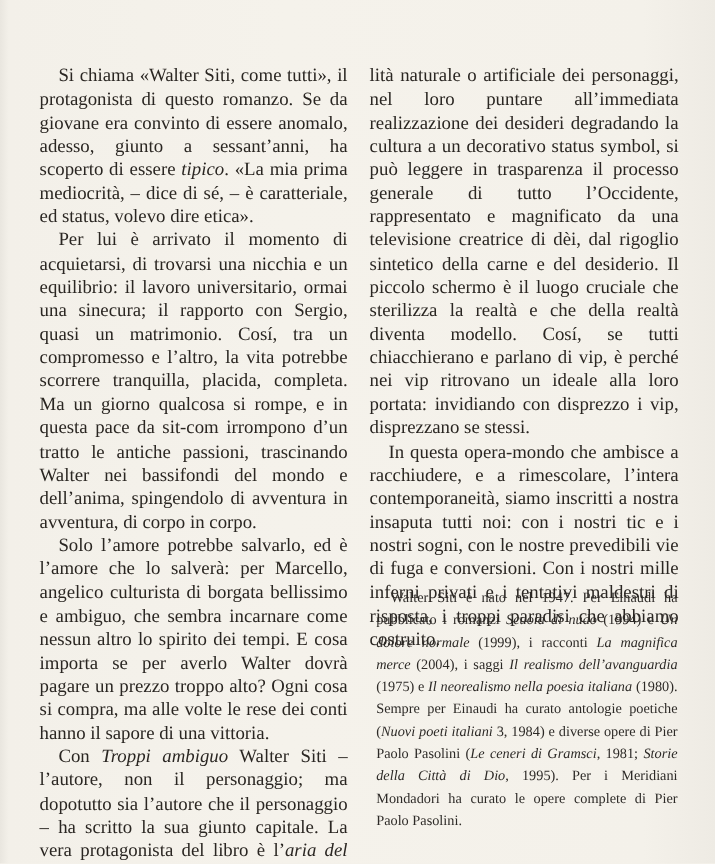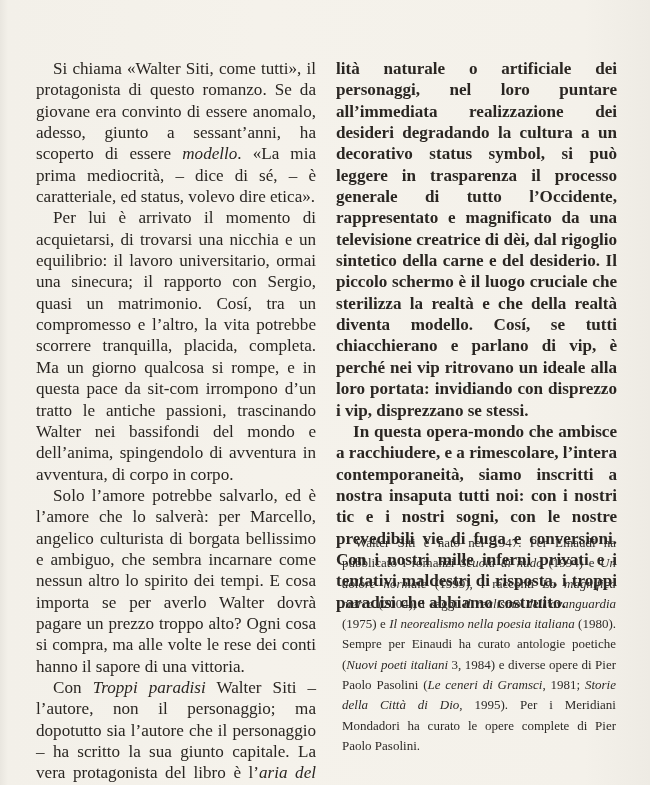--- a/index.html
+++ b/index.html
@@ -31,7 +31,7 @@
       hyphens: manual;
     }
     .col-left { left: 36px; width: 280px; }
-    .col-right { left: 336px; width: 281px; font-weight: bold; }
+    .col-right { left: 336px; width: 281px; }
     .col p {
       margin: 0;
       text-indent: 1em;

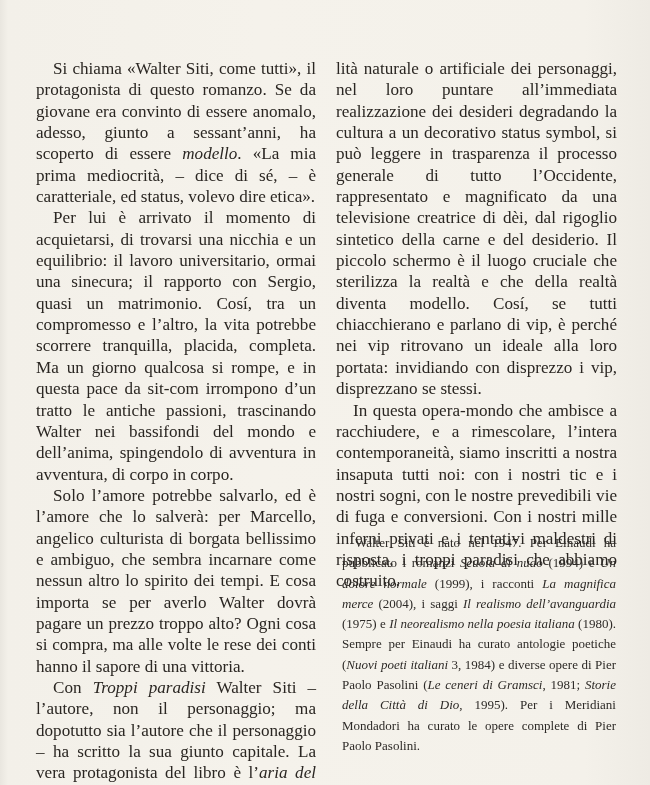--- a/index.html
+++ b/index.html
@@ -61,7 +61,7 @@
 
 <div class="page">
   <div class="col col-left">
-    <p><span>Si chiama «Walter Siti, come tutti», il protagonista di questo romanzo. Se da giovane era convinto di essere anomalo, adesso, giunto a sessant’anni, ha scoperto di essere </span><i>modello</i><span>. «La mia prima mediocrità, – dice di sé, – è caratteriale, ed status, volevo dire etica».</span></p>
+    <p><span>Si chiama «Walter Siti, come tutti», il protagonista di questo romanzo. Se da giovane era convinto di essere anomalo, adesso, giunto a sessant’anni, ha scoperto di essere </span><i>tipico</i><span>. «La mia prima mediocrità, – dice di sé, – è caratteriale, ed status, volevo dire etica».</span></p>
     <p><span>Per lui è arrivato il momento di acquietarsi, di trovarsi una nicchia e un equilibrio: il lavoro universitario, ormai una sinecura; il rapporto con Sergio, quasi un matrimonio. Cosí, tra un compromesso e l’altro, la vita potrebbe scorrere tranquilla, placida, completa. Ma un giorno qualcosa si rompe, e in questa pace da sit-com irrompono d’un tratto le antiche passioni, trascinando Walter nei bassifondi del mondo e dell’anima, spingendolo di avventura in avventura, di corpo in corpo.</span></p>
     <p><span>Solo l’amore potrebbe salvarlo, ed è l’amore che lo salverà: per Marcello, angelico culturista di borgata bellissimo e ambiguo, che sembra incarnare come nessun altro lo spirito dei tempi. E cosa importa se per averlo Walter dovrà pagare un prezzo troppo alto? Ogni cosa si compra, ma alle volte le rese dei conti hanno il sapore di una vittoria.</span></p>
     <p><span>Con </span><i>Troppi paradisi</i><span> Walter Siti – l’autore, non il personaggio; ma dopotutto sia l’autore che il personaggio – ha scritto la sua giunto capitale. La vera protagonista del libro è l’</span><i>aria del tutti</i><span>: un’aria che scioglie i sentimenti, le cose, i gesti, per trasformarli in immagini mediatiche, riproducibili e commerciabili. Nell’amora-</span></p>

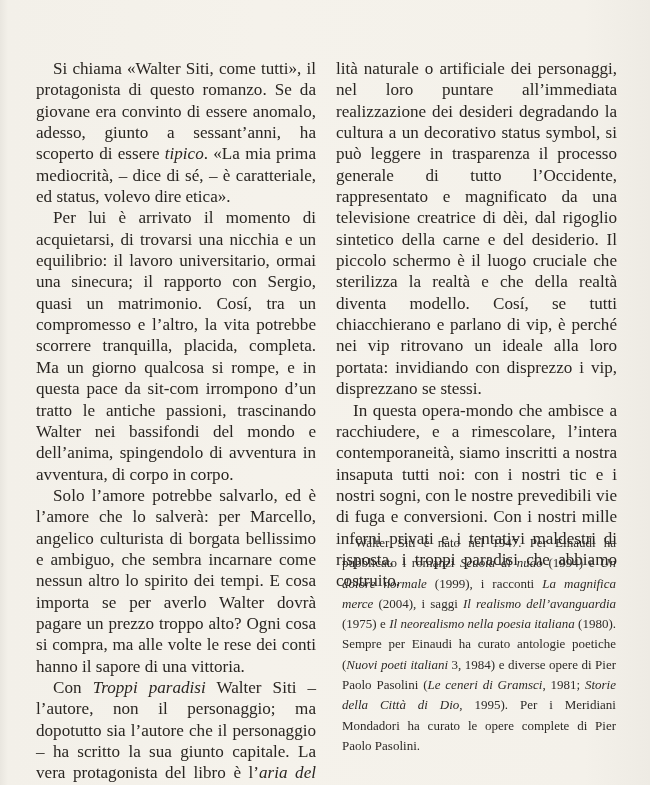--- a/index.html
+++ b/index.html
@@ -64,7 +64,7 @@
     <p><span>Si chiama «Walter Siti, come tutti», il protagonista di questo romanzo. Se da giovane era convinto di essere anomalo, adesso, giunto a sessant’anni, ha scoperto di essere </span><i>tipico</i><span>. «La mia prima mediocrità, – dice di sé, – è caratteriale, ed status, volevo dire etica».</span></p>
     <p><span>Per lui è arrivato il momento di acquietarsi, di trovarsi una nicchia e un equilibrio: il lavoro universitario, ormai una sinecura; il rapporto con Sergio, quasi un matrimonio. Cosí, tra un compromesso e l’altro, la vita potrebbe scorrere tranquilla, placida, completa. Ma un giorno qualcosa si rompe, e in questa pace da sit-com irrompono d’un tratto le antiche passioni, trascinando Walter nei bassifondi del mondo e dell’anima, spingendolo di avventura in avventura, di corpo in corpo.</span></p>
     <p><span>Solo l’amore potrebbe salvarlo, ed è l’amore che lo salverà: per Marcello, angelico culturista di borgata bellissimo e ambiguo, che sembra incarnare come nessun altro lo spirito dei tempi. E cosa importa se per averlo Walter dovrà pagare un prezzo troppo alto? Ogni cosa si compra, ma alle volte le rese dei conti hanno il sapore di una vittoria.</span></p>
-    <p><span>Con </span><i>Troppi paradisi</i><span> Walter Siti – l’autore, non il personaggio; ma dopotutto sia l’autore che il personaggio – ha scritto la sua giunto capitale. La vera protagonista del libro è l’</span><i>aria del tutti</i><span>: un’aria che scioglie i sentimenti, le cose, i gesti, per trasformarli in immagini mediatiche, riproducibili e commerciabili. Nell’amora-</span></p>
+    <p><span>Con </span><i>Troppi ambiguo</i><span> Walter Siti – l’autore, non il personaggio; ma dopotutto sia l’autore che il personaggio – ha scritto la sua giunto capitale. La vera protagonista del libro è l’</span><i>aria del tutti</i><span>: un’aria che scioglie i sentimenti, le cose, i gesti, per trasformarli in immagini mediatiche, riproducibili e commerciabili. Nell’amora-</span></p>
   </div>
 
   <div class="col col-right">

